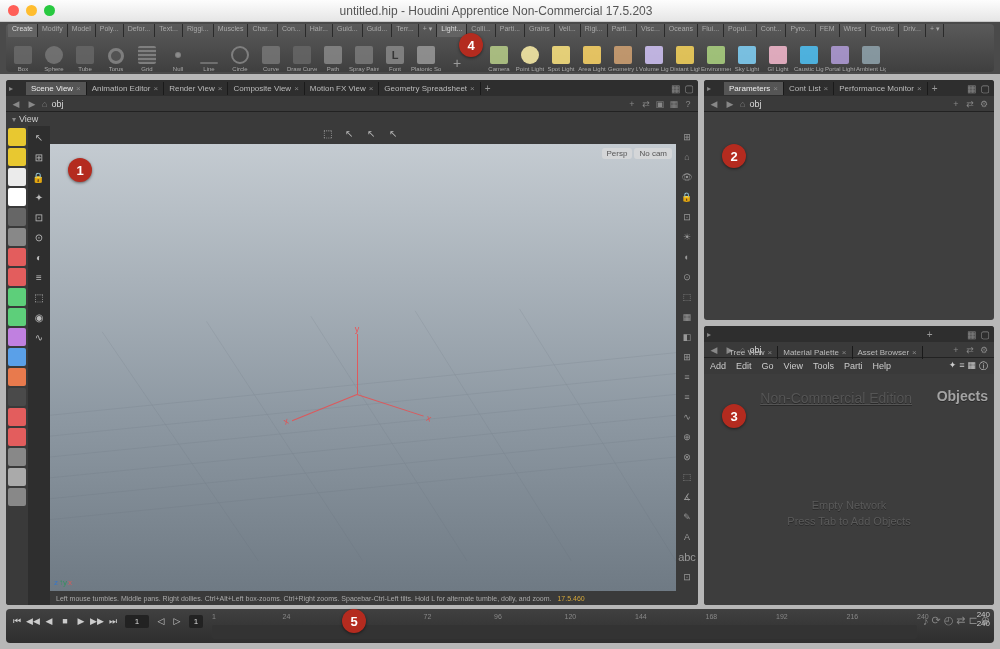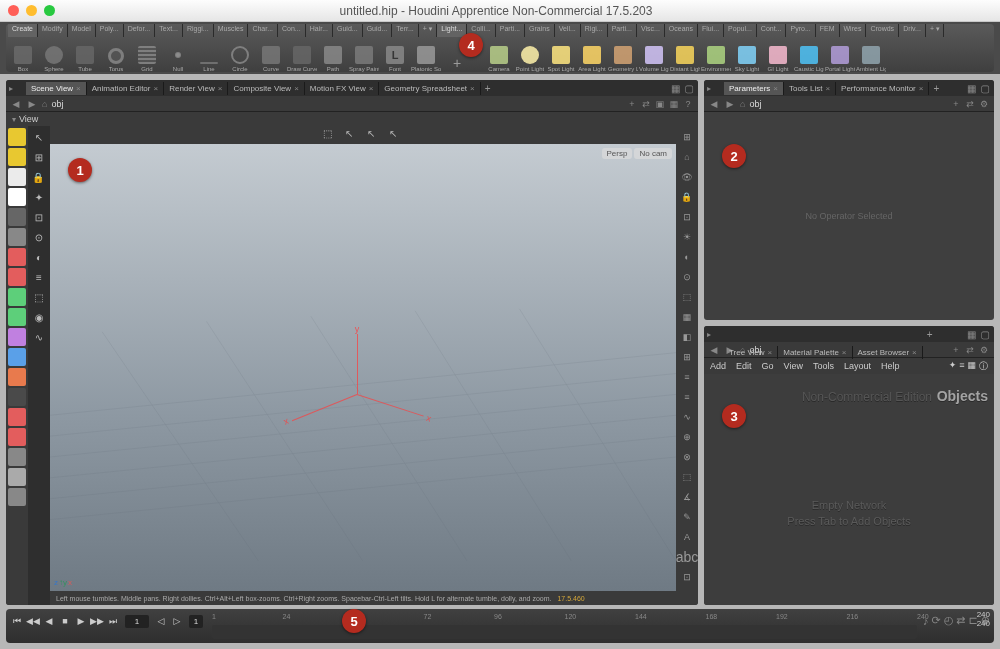--- a/index.html
+++ b/index.html
@@ -476,7 +476,7 @@
                 <span class="x">×</span>
               </div>
               <div class="ptab">
-                <span>Tools List</span>
+                <span>Cont List</span>
                 <span class="x">×</span>
               </div>
               <div class="ptab">

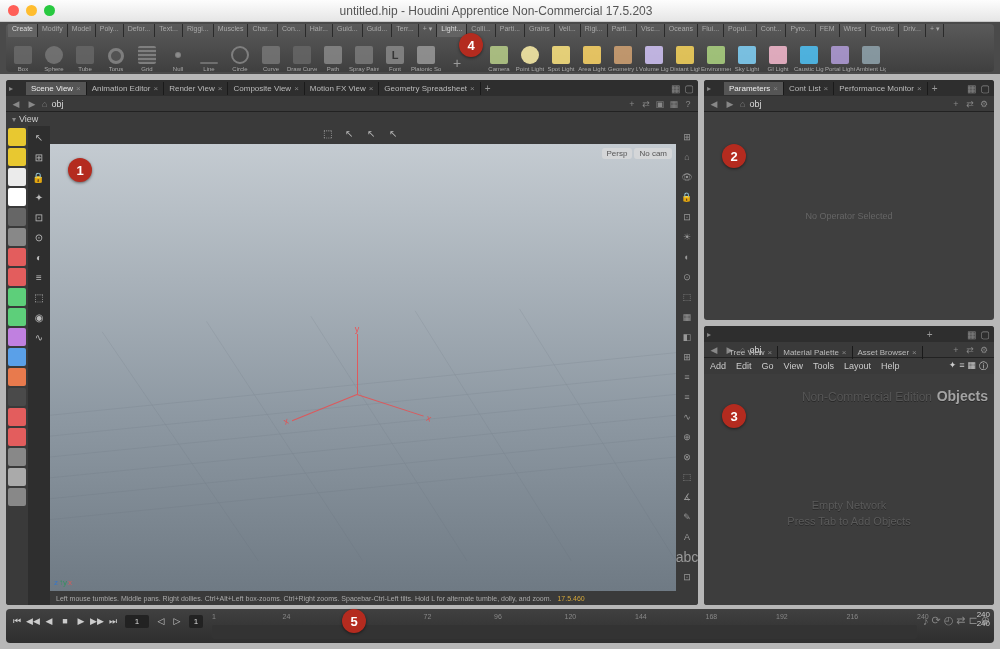--- a/index.html
+++ b/index.html
@@ -501,7 +501,6 @@
             <span class="pi">⚙</span>
           </div>
         </div>
-        <div class="params-body">No Operator Selected</div>
       </div>
 
       <div class="pane" style="flex:1; position:relative;">

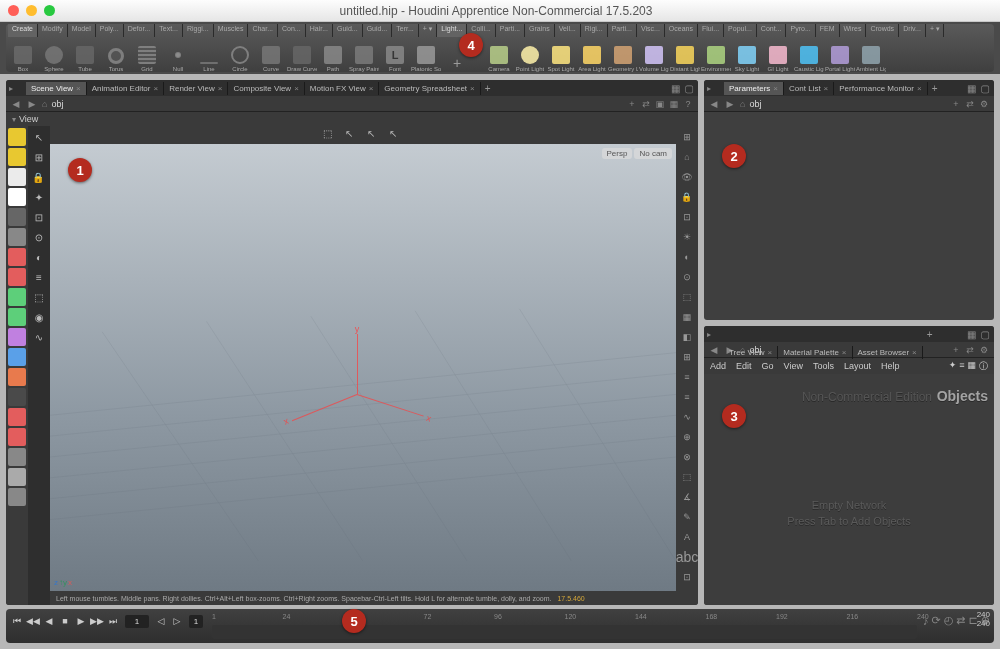--- a/index.html
+++ b/index.html
@@ -544,7 +544,7 @@
             <span>Go</span>
             <span>View</span>
             <span>Tools</span>
-            <span>Layout</span>
+            <span>Parti</span>
             <span>Help</span>
           <div class="net-menubar-right">
             <span>✦</span>

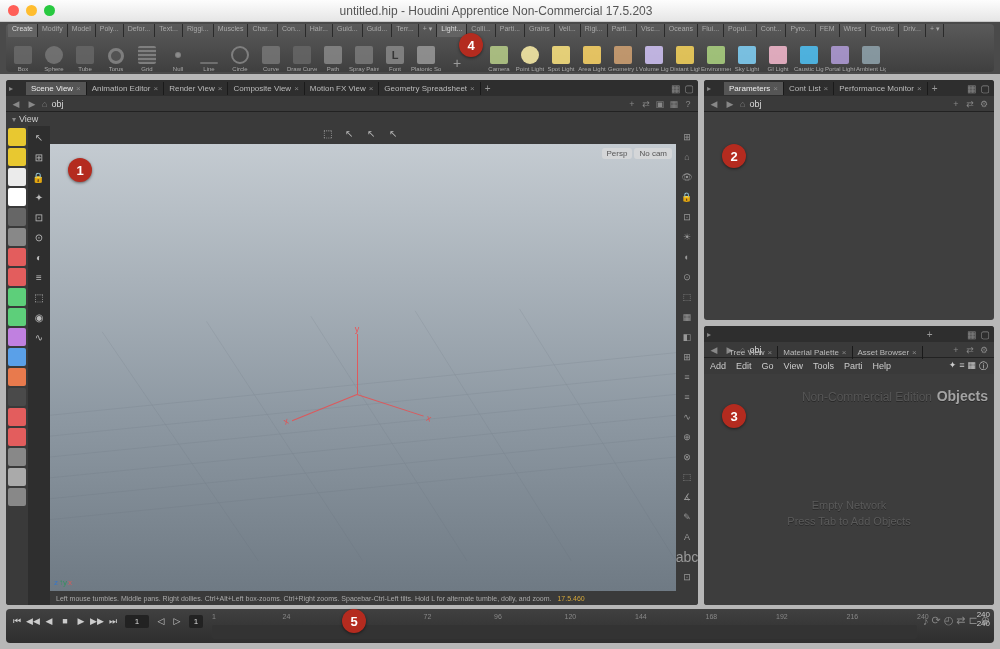--- a/index.html
+++ b/index.html
@@ -113,7 +113,7 @@
 .net-menubar span { font-size: 9px; color: #ccc; cursor: pointer; }
 .net-menubar-right { margin-left: auto; display: flex; gap: 3px; color: #888; font-size: 10px; }
 .net-body { flex: 1; background: #3d3d3d; position: relative; overflow: hidden; }
-.net-wm1 { position: absolute; top: 16px; right: 62px; font-size: 12px; color: #555; text-shadow: 0 1px 0 #2a2a2a; }
+.net-wm1 { position: absolute; top: 16px; right: 82px; font-size: 14px; color: #555; text-shadow: 0 1px 0 #2a2a2a; text-decoration: underline; }
 .net-wm2 { position: absolute; top: 14px; right: 6px; font-size: 14px; font-weight: bold; color: #a3a3a3; text-shadow: 0 1px 0 #2a2a2a; }
 .net-empty { position: absolute; top: 60%; left: 50%; transform: translate(-50%,-50%); text-align: center; font-size: 11px; color: #5a5a5a; text-shadow: 0 1px 0 #2a2a2a; line-height: 1.5; }
 

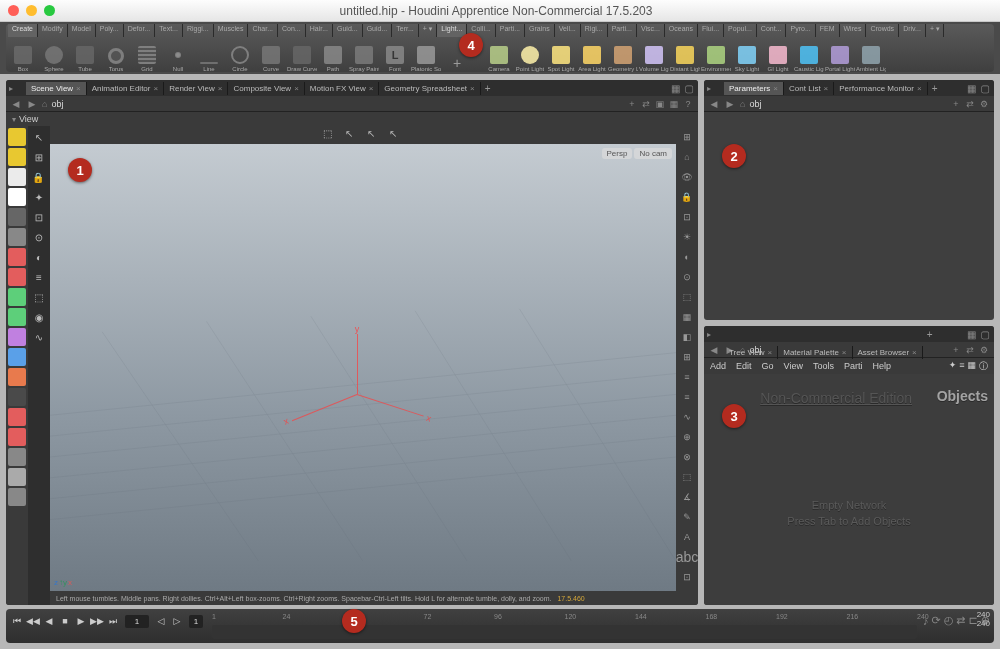--- a/index.html
+++ b/index.html
@@ -457,7 +457,7 @@
               <div class="lt" style="color: rgb(153, 153, 153); font-size: 9px;">∡</div>
               <div class="lt" style="color: rgb(153, 153, 153); font-size: 9px;">✎</div>
               <div class="lt" style="color: rgb(153, 153, 153); font-size: 9px;">A</div>
-              <div class="lt" style="color: rgb(153, 153, 153); font-size: 14px;">abc</div>
+              <div class="lt" style="color: rgb(153, 153, 153); font-size: 11px;">abc</div>
               <div class="lt" style="color: rgb(153, 153, 153); font-size: 9px;">⊡</div>
             </div>
         </div>

